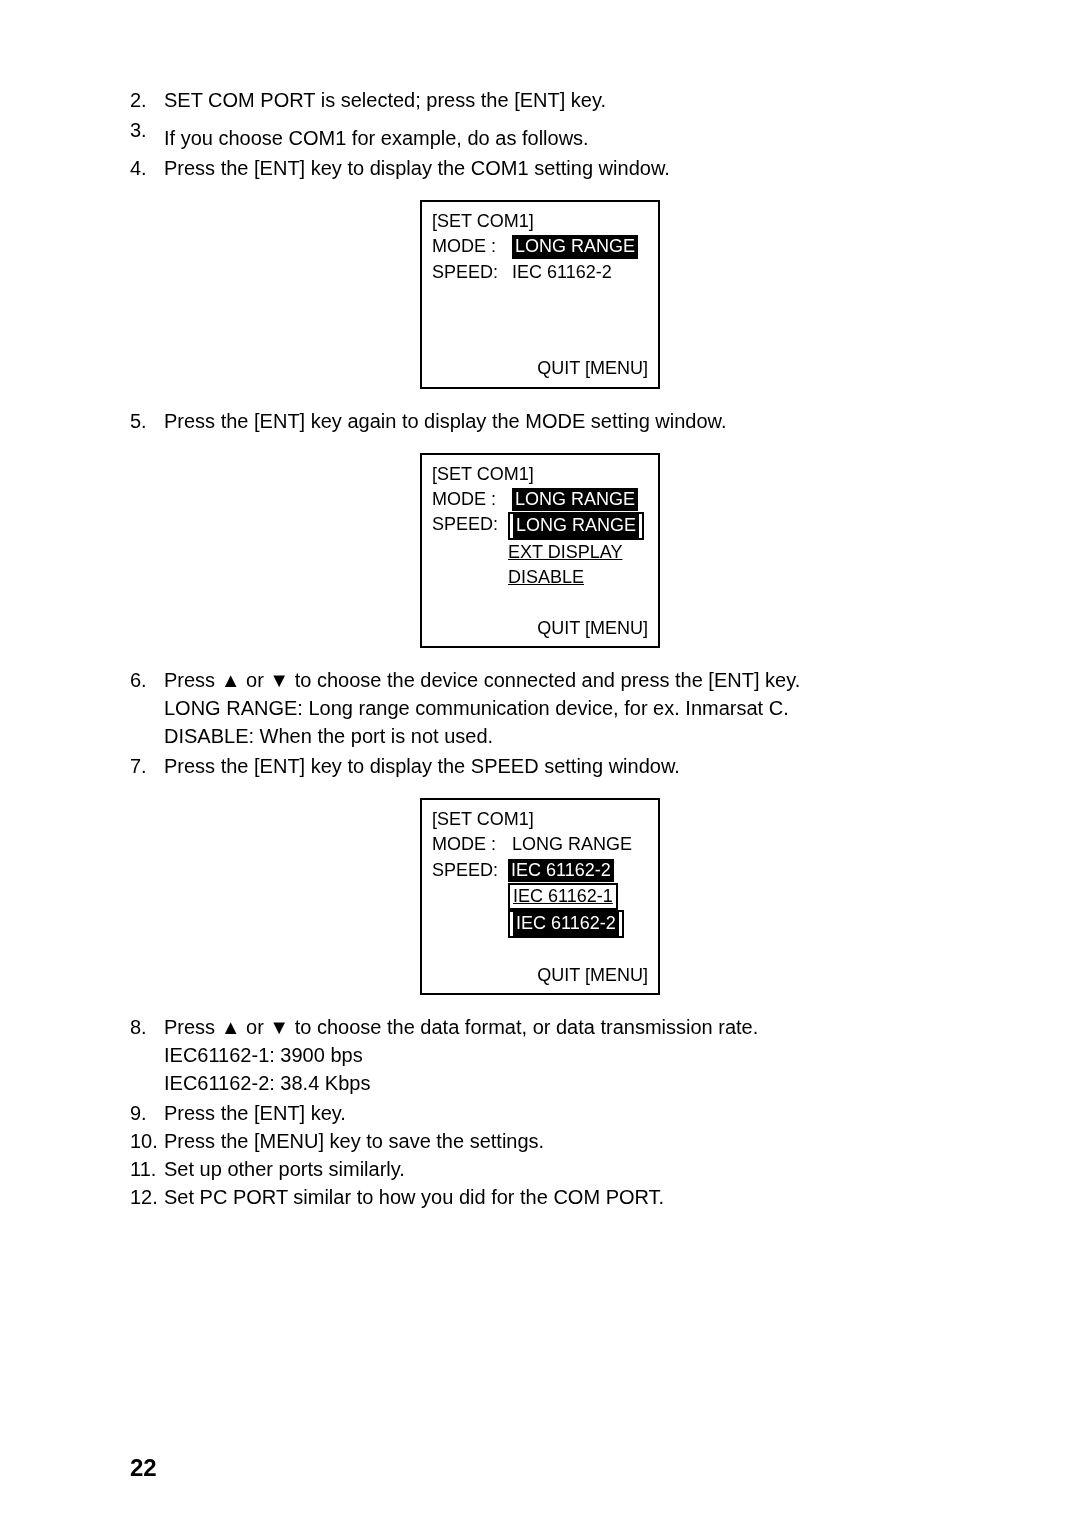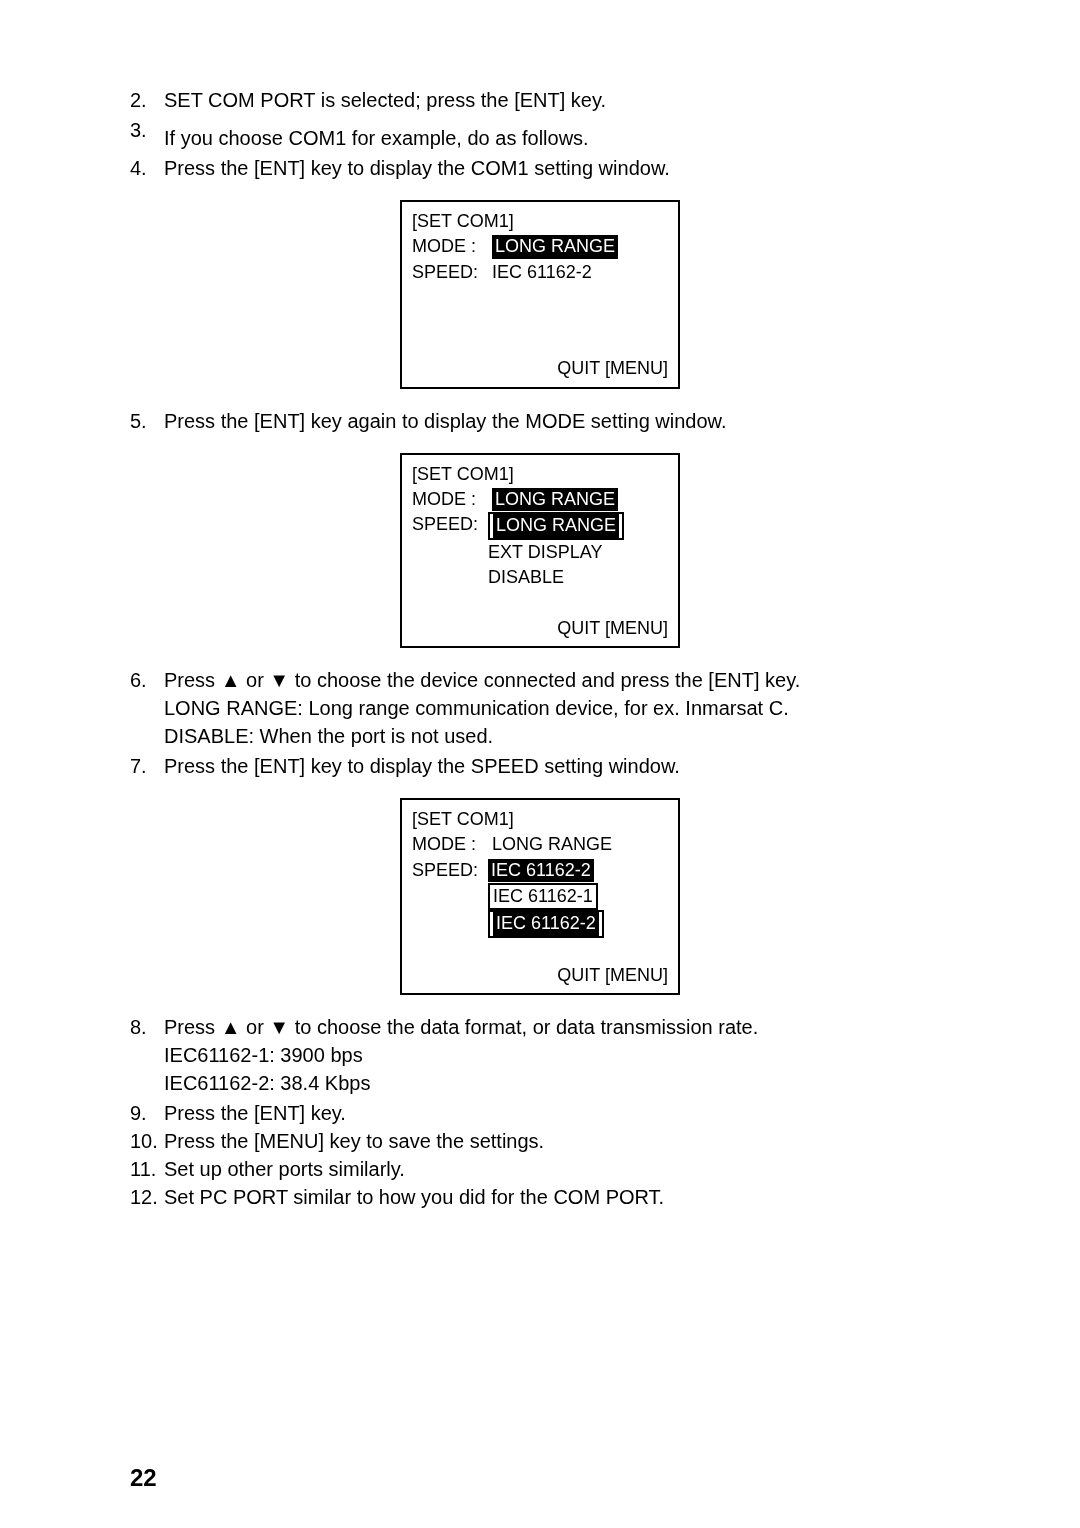--- a/index.html
+++ b/index.html
@@ -36,7 +36,7 @@
   }
   .lcd {
     border: 2px solid #000;
-    width: 280px;
+    width: 240px;
     margin: 18px auto 18px auto;
     padding: 8px 10px 6px 10px;
     font-size: 18px;

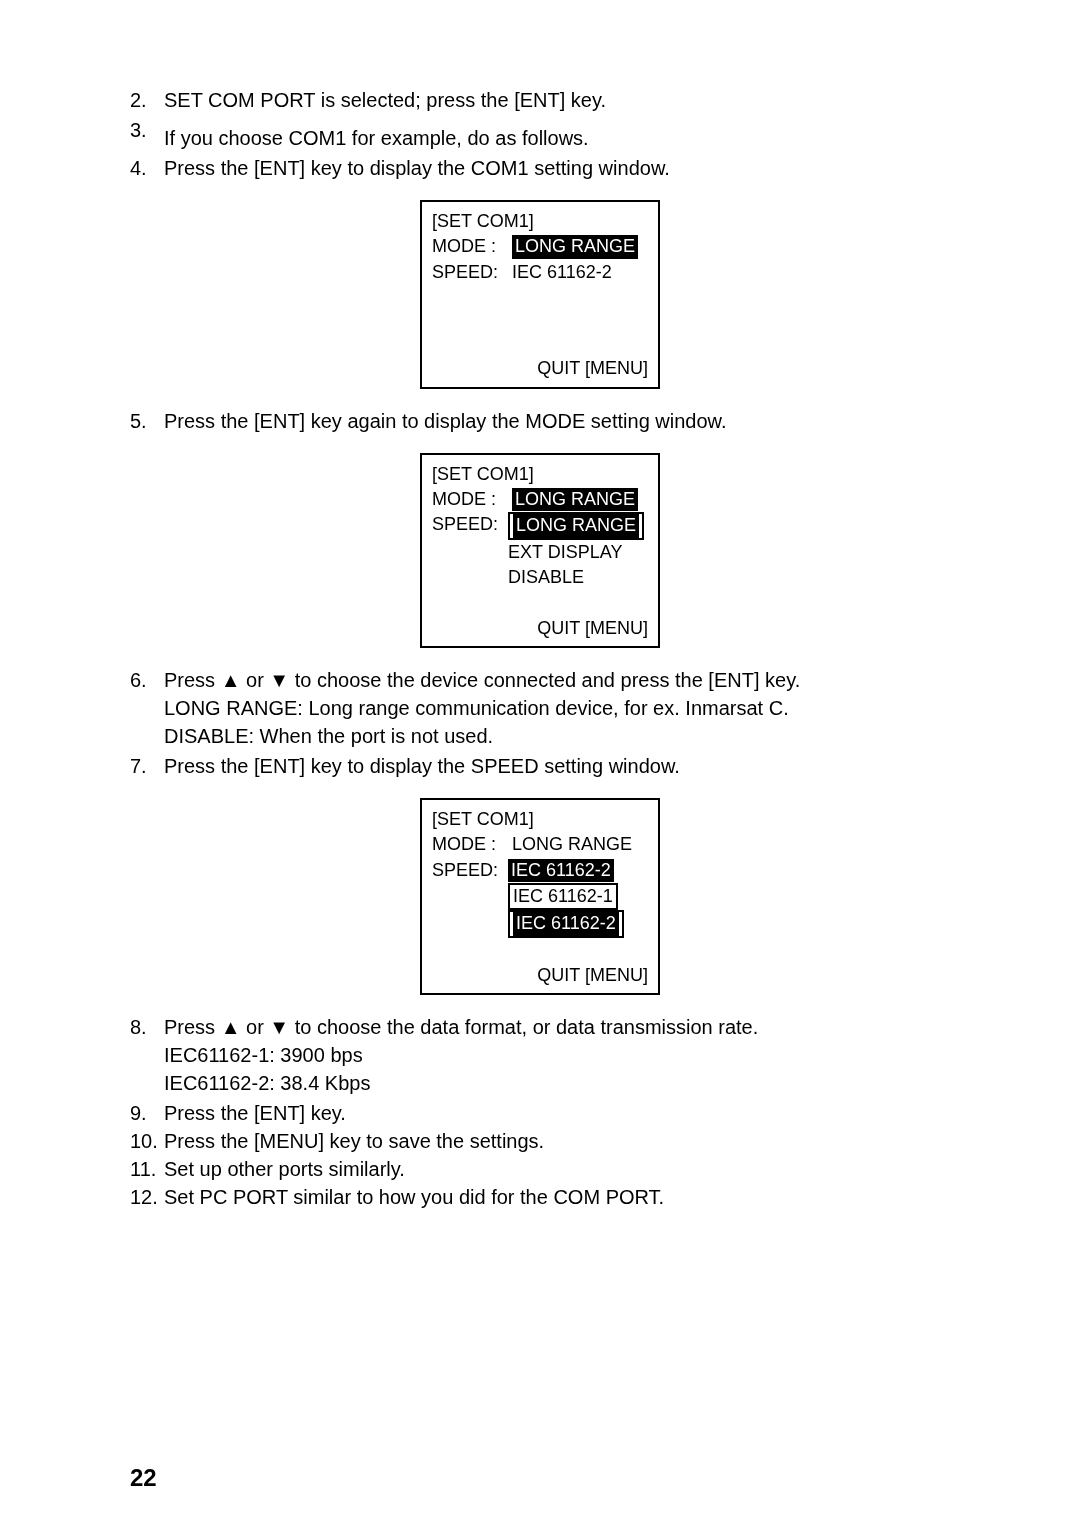--- a/index.html
+++ b/index.html
@@ -79,7 +79,7 @@
     font-size: 24px;
   }
   .tight { margin-bottom: 0; }
-  .lcd.sm .indent-val { margin-left: 76px; }
+  .lcd.sm .indent-val { margin-left: 76px; text-decoration: underline; }
 </style>
 </head>
 <body>

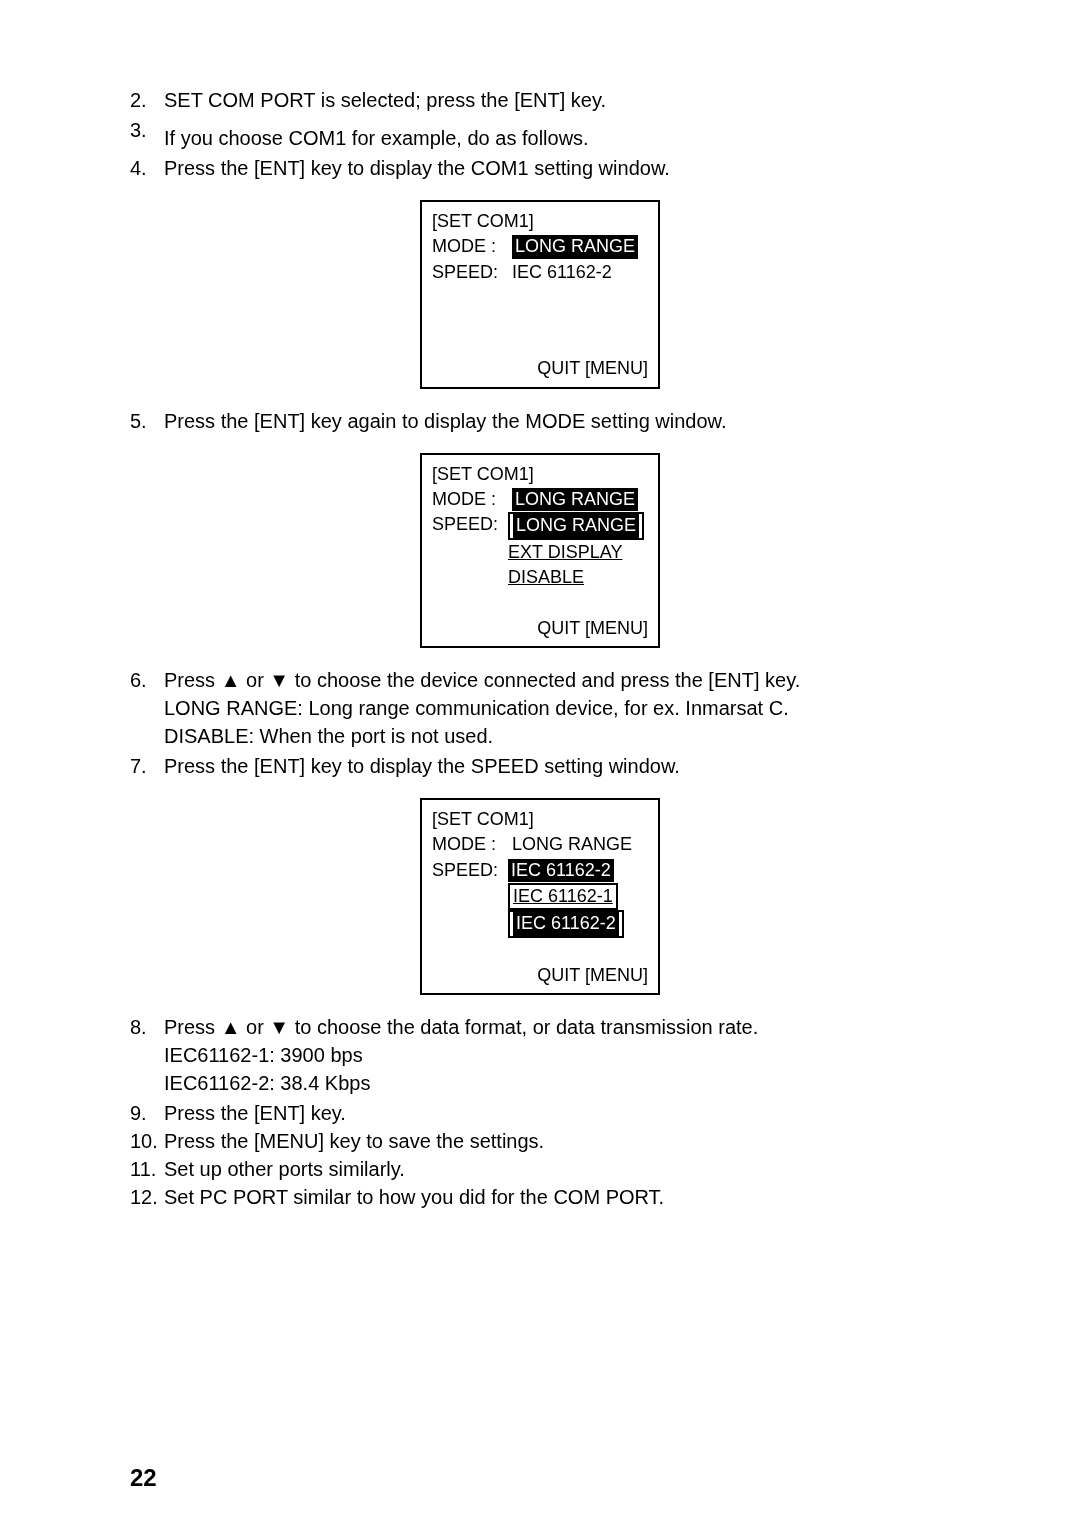--- a/index.html
+++ b/index.html
@@ -73,7 +73,7 @@
   }
   .page-num {
     position: absolute;
-    bottom: 36px;
+    bottom: 46px;
     left: 130px;
     font-weight: bold;
     font-size: 24px;

